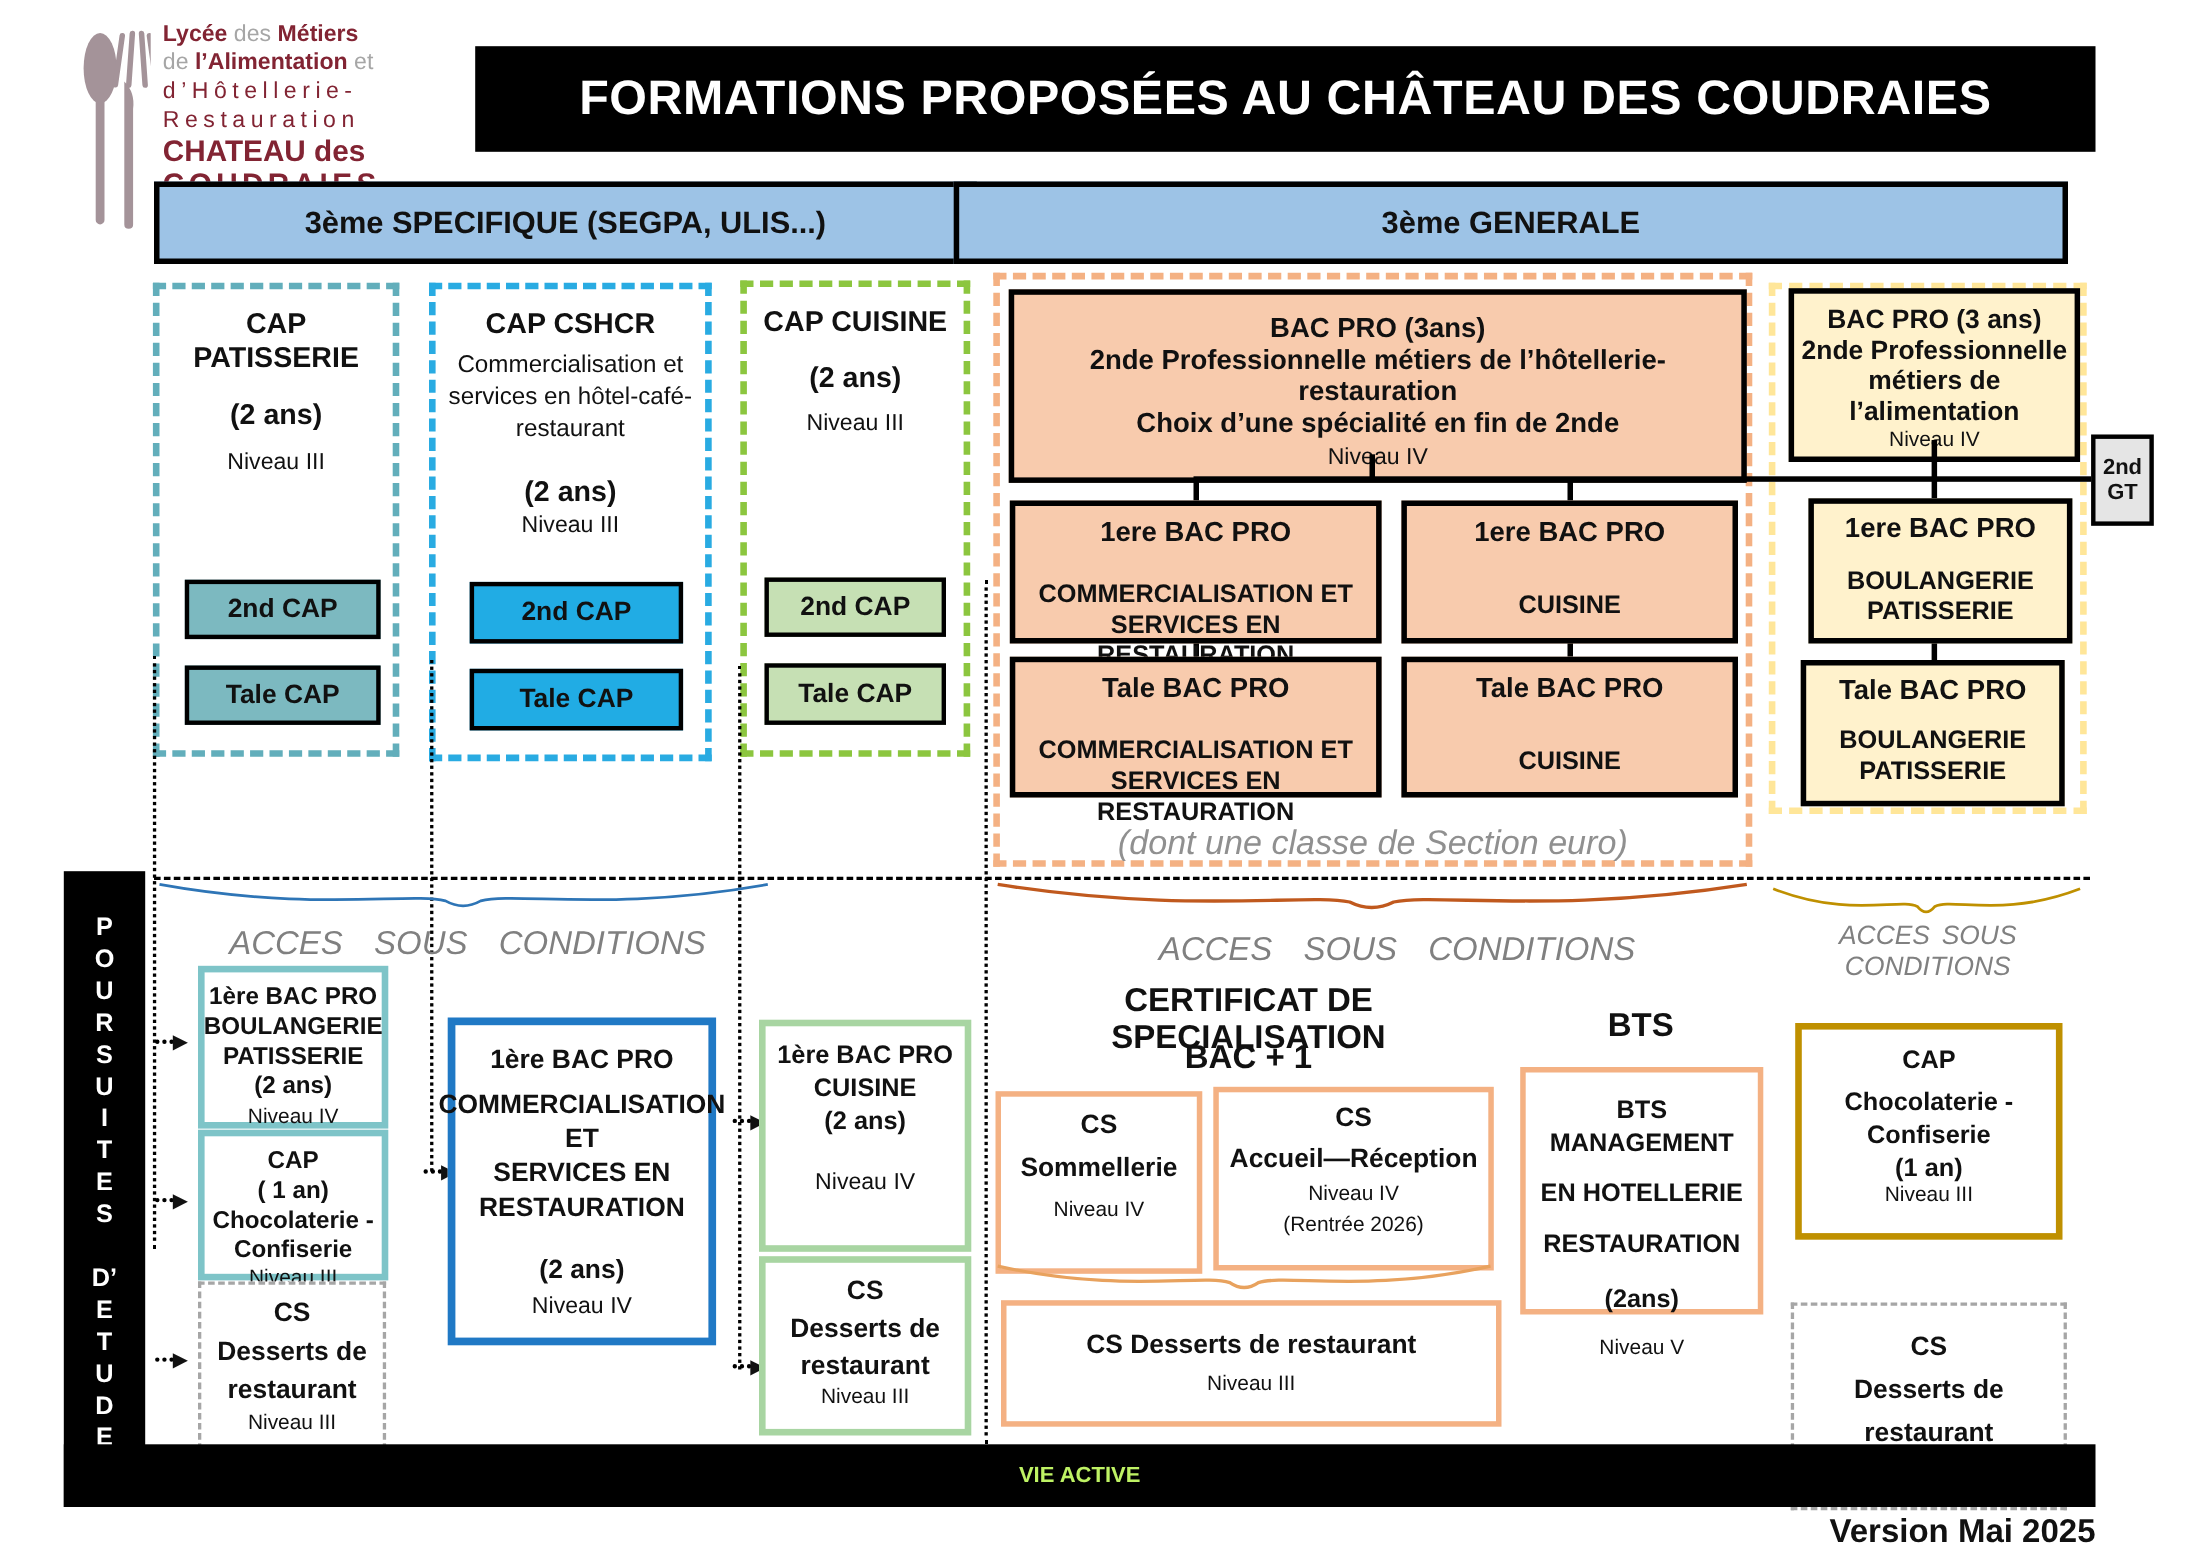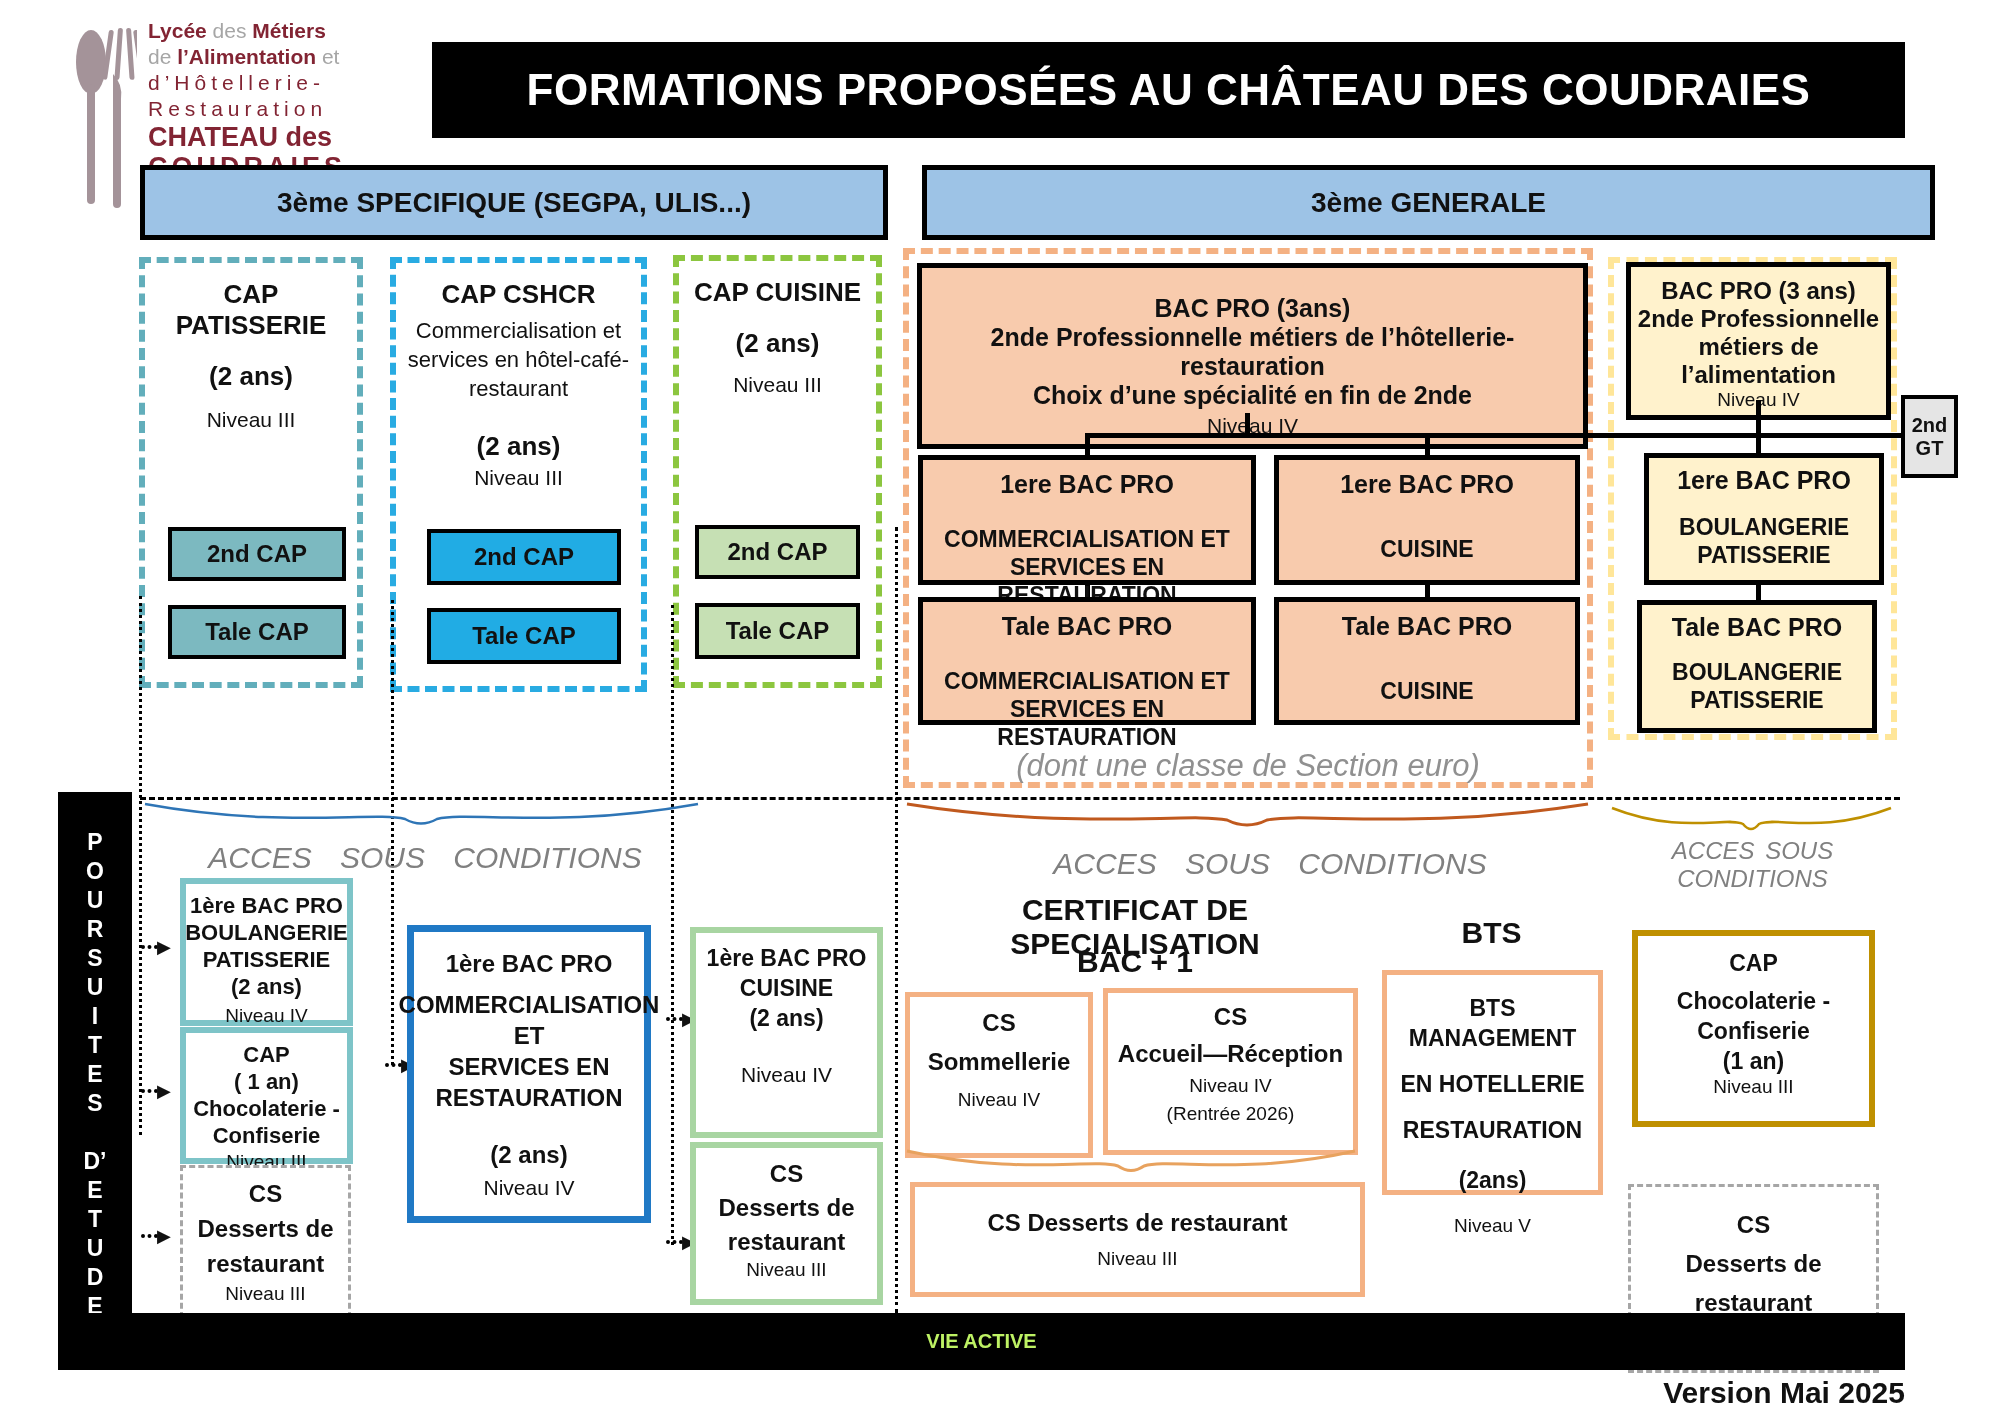--- a/index.html
+++ b/index.html
@@ -93,7 +93,7 @@
   <div class="abs hbar mid" style="left:140px;top:165px;width:738px;height:65px;">
     <span>3ème SPECIFIQUE (SEGPA, ULIS...)</span>
   </div>
-  <div class="abs hbar mid" style="left:922px;top:165px;width:1003px;height:65px;">
+  <div class="abs hbar mid" style="left:867px;top:165px;width:1003px;height:65px;">
     <span>3ème GENERALE</span>
   </div>
 

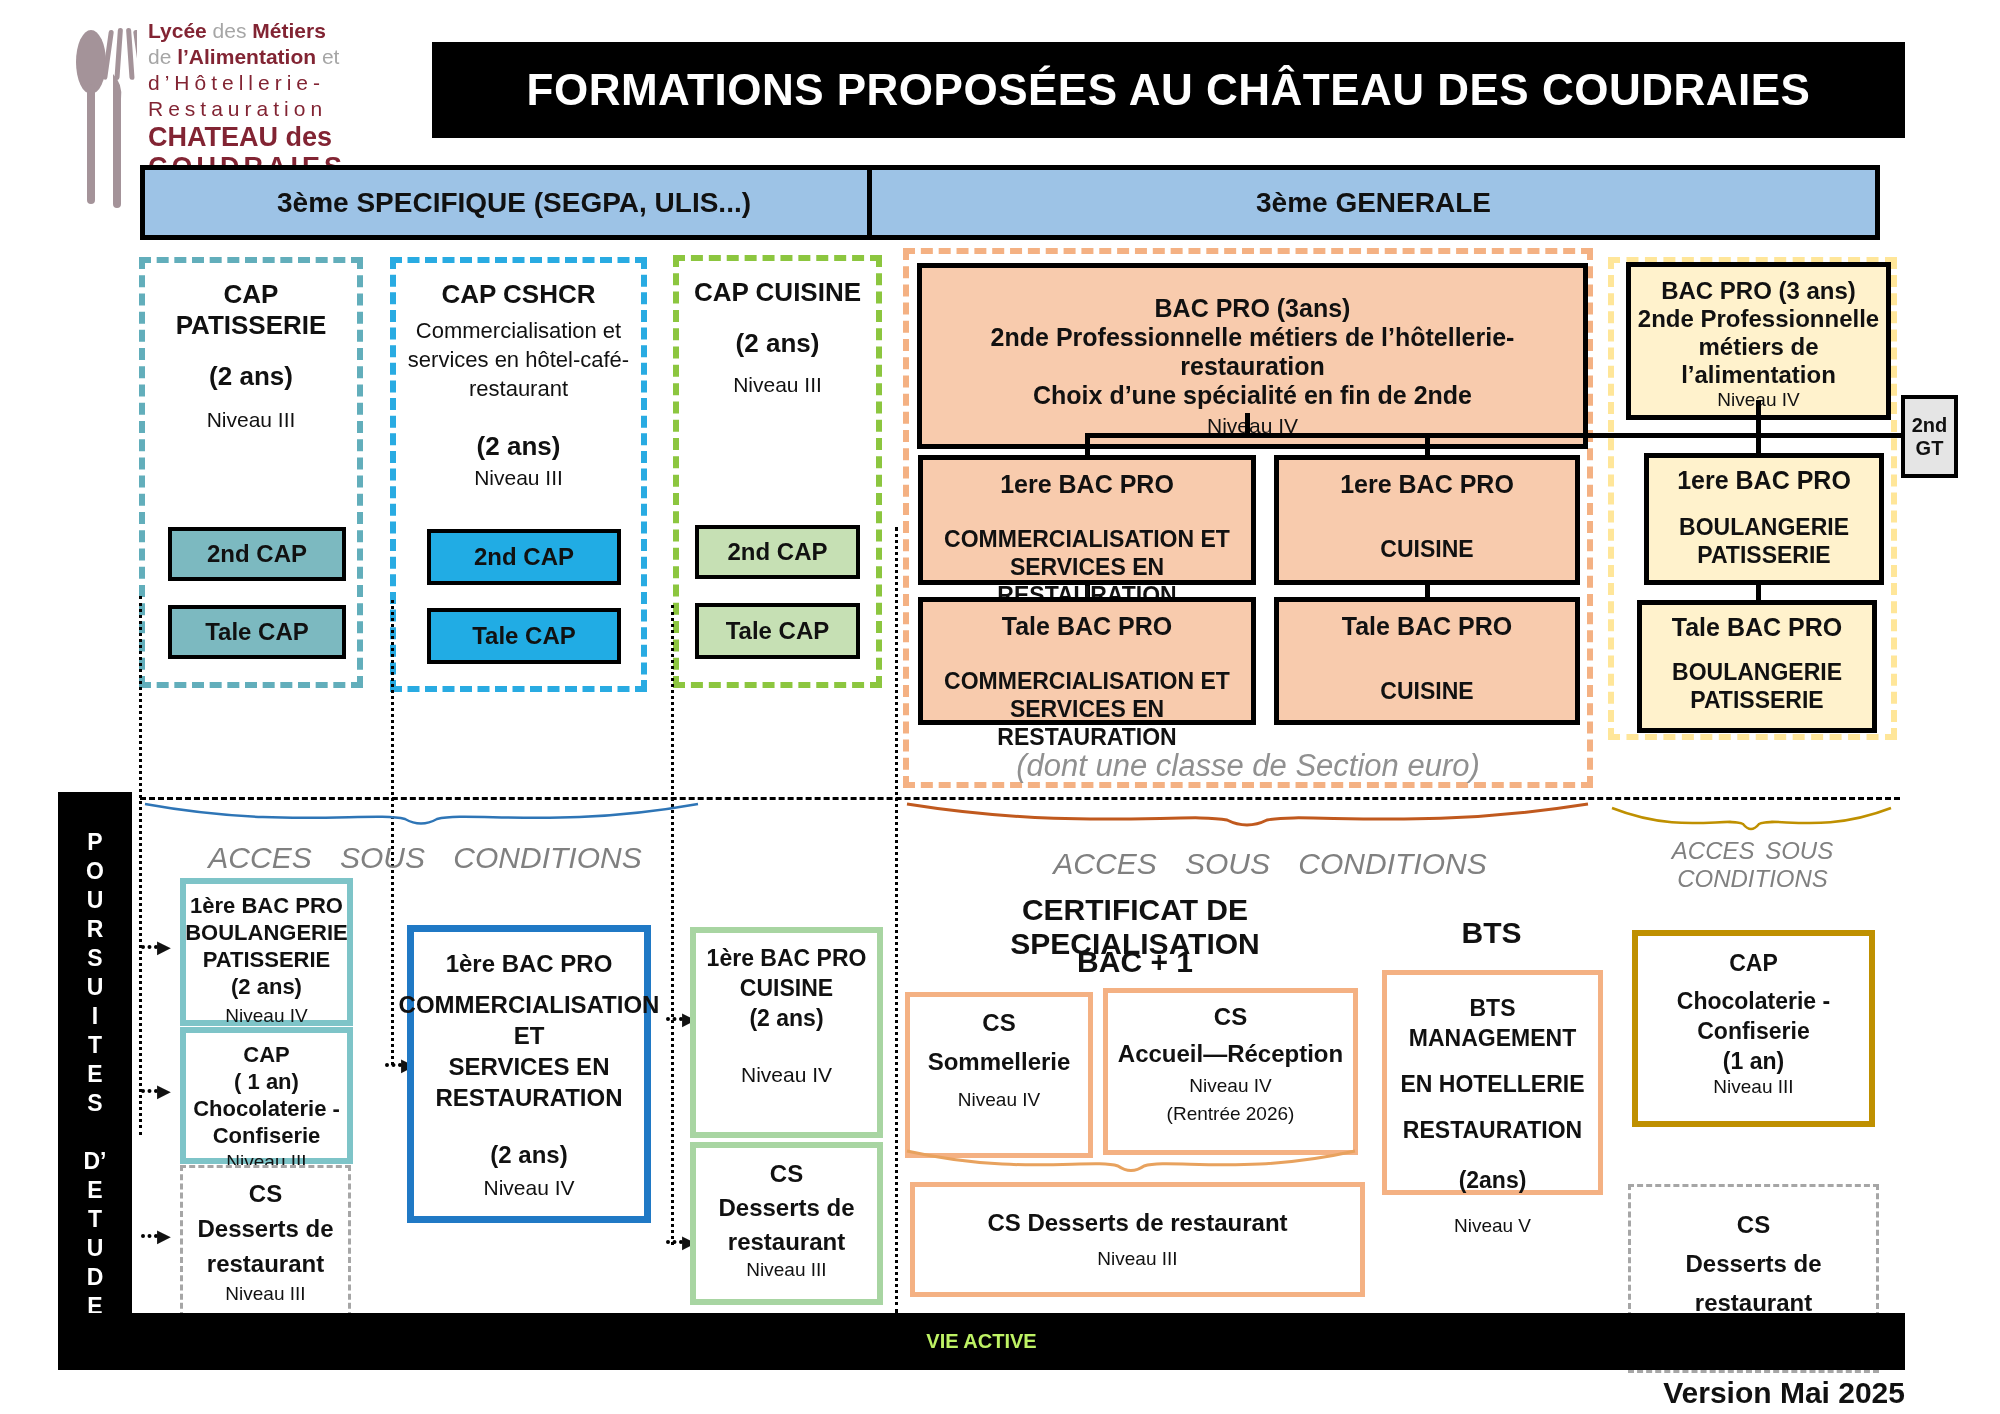--- a/index.html
+++ b/index.html
@@ -140,7 +140,7 @@
 
   <div class="abs dashc" style="left:1608px;top:257px;width:277px;height:471px;border-color:#FFE699;"></div>
 
-  <div class="abs obox ctr" style="left:917px;top:263px;width:661px;height:150px;padding-top:26px;">
+  <div class="abs obox ctr" style="left:917px;top:263px;width:661px;height:150px;padding-top:16px;">
     <div class="btitle">BAC PRO (3ans)</div>
     <div class="btitle">2nde Professionnelle métiers de l’hôtellerie-restauration</div>
     <div class="btitle">Choix d’une spécialité en fin de 2nde</div>

